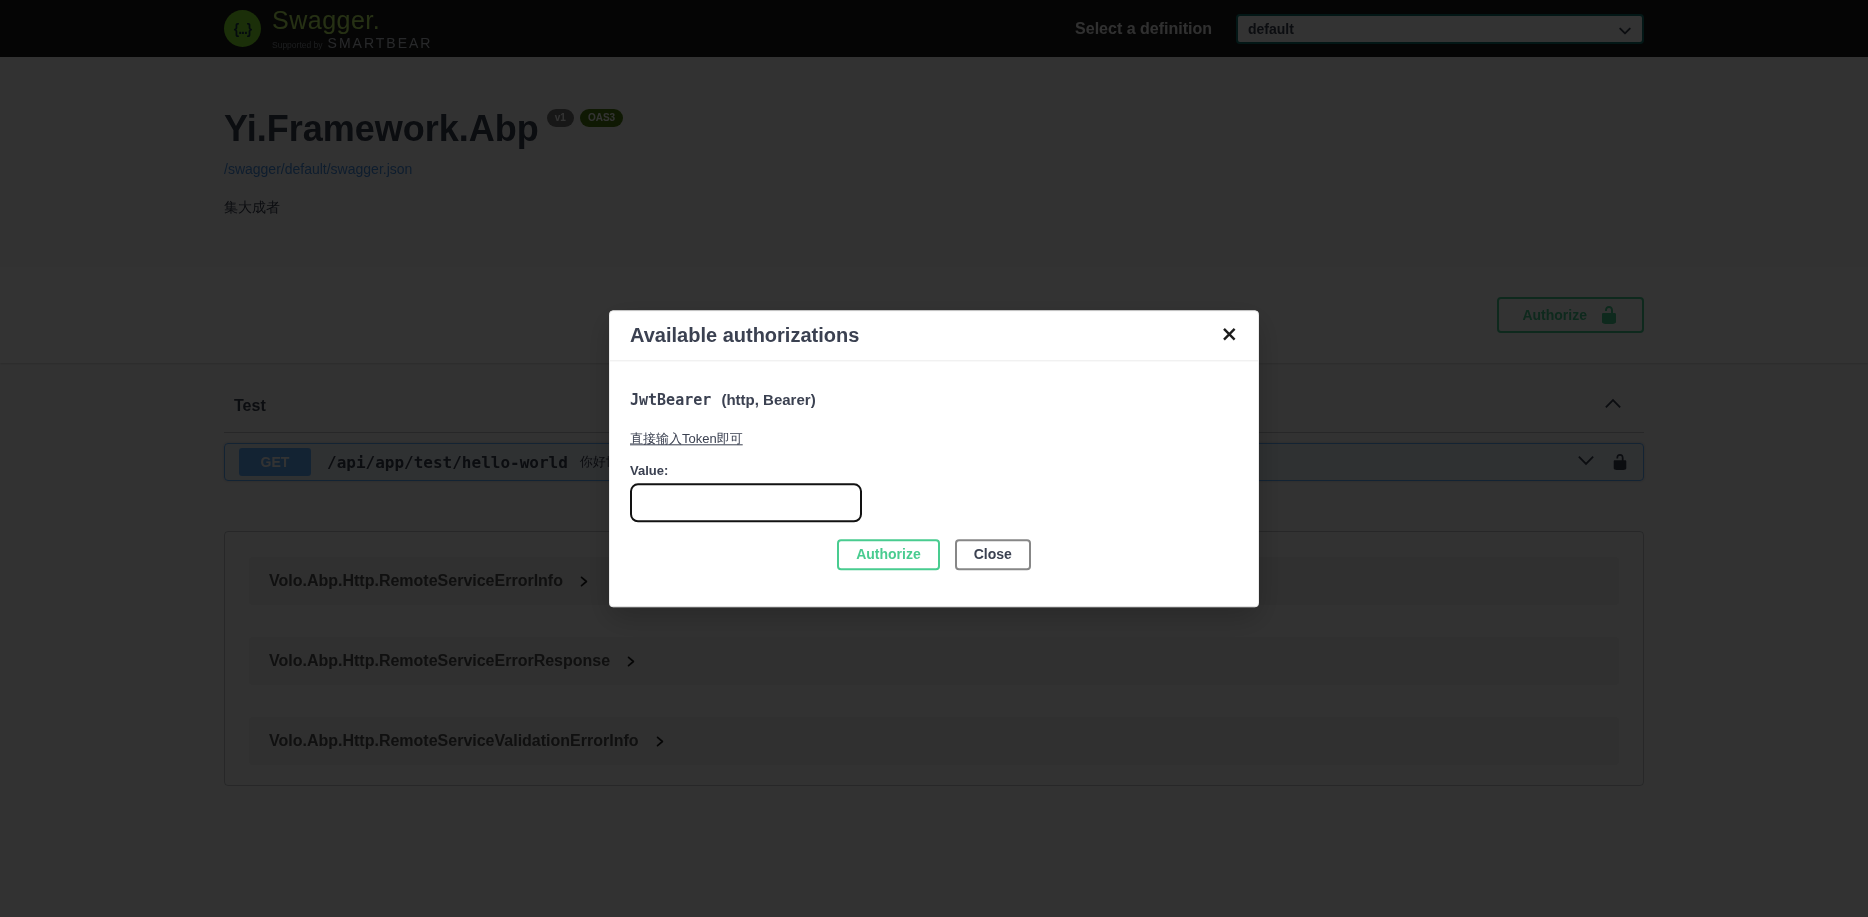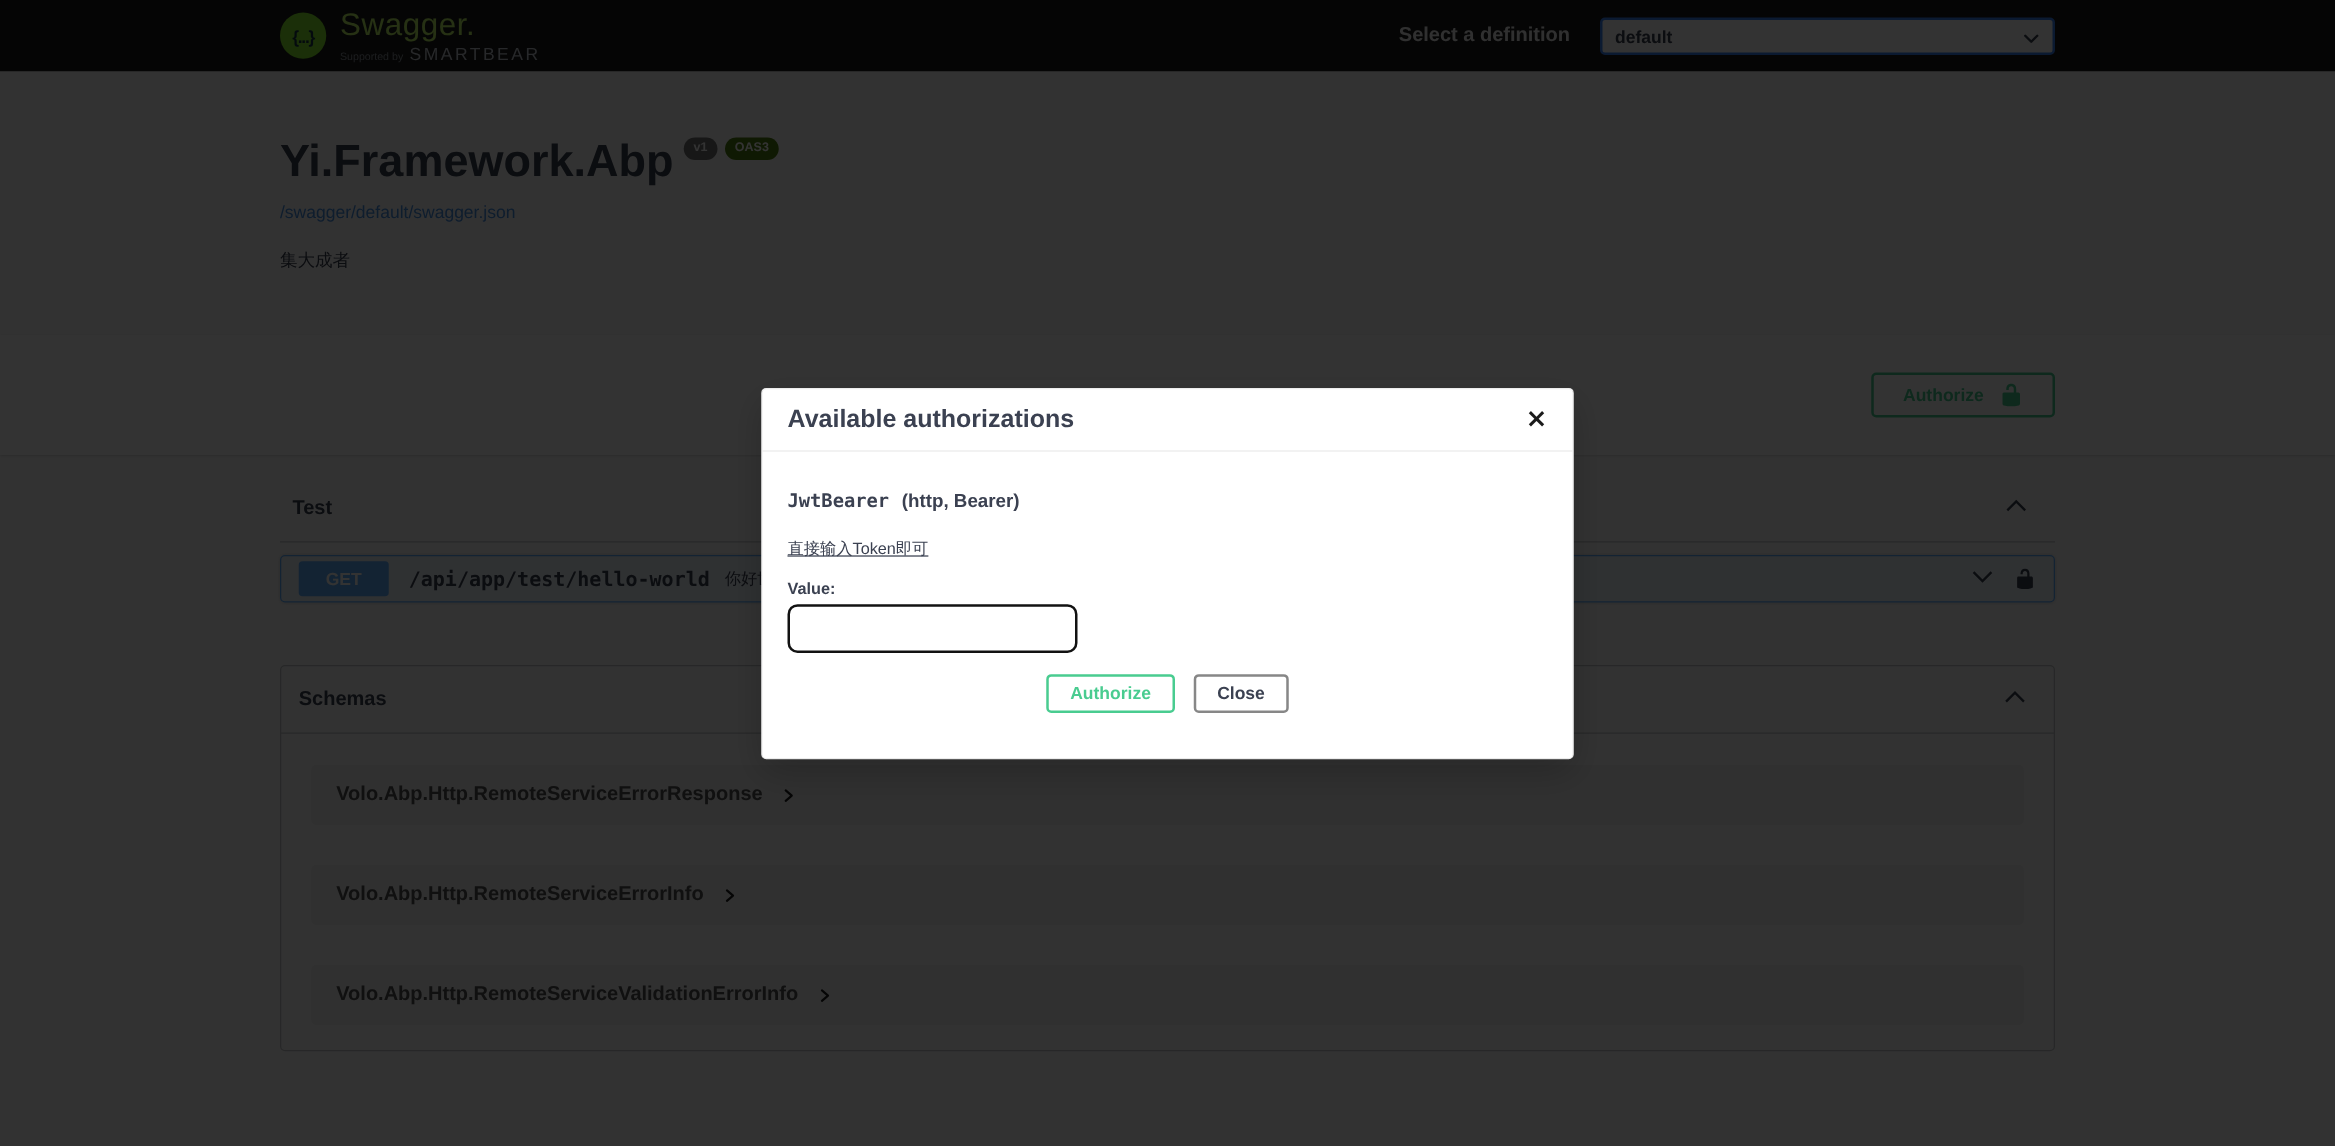--- a/index.html
+++ b/index.html
@@ -27,7 +27,7 @@
   .definition-wrap { display:flex; align-items:center; gap:24px; }
   .definition-label { color:#f0f0f0; font-weight:bold; font-size:16px; }
   .definition-select {
-    width:364px; height:30px; background:#fff; border:2px solid #3b82f6; border-radius:4px;
+    width:408px; height:30px; background:#fff; border:2px solid #0f766e; border-radius:4px;
     display:flex; align-items:center; padding:0 10px; position:relative;
     font-size:14px; font-weight:bold; color:#3b4151; cursor:pointer;
   }

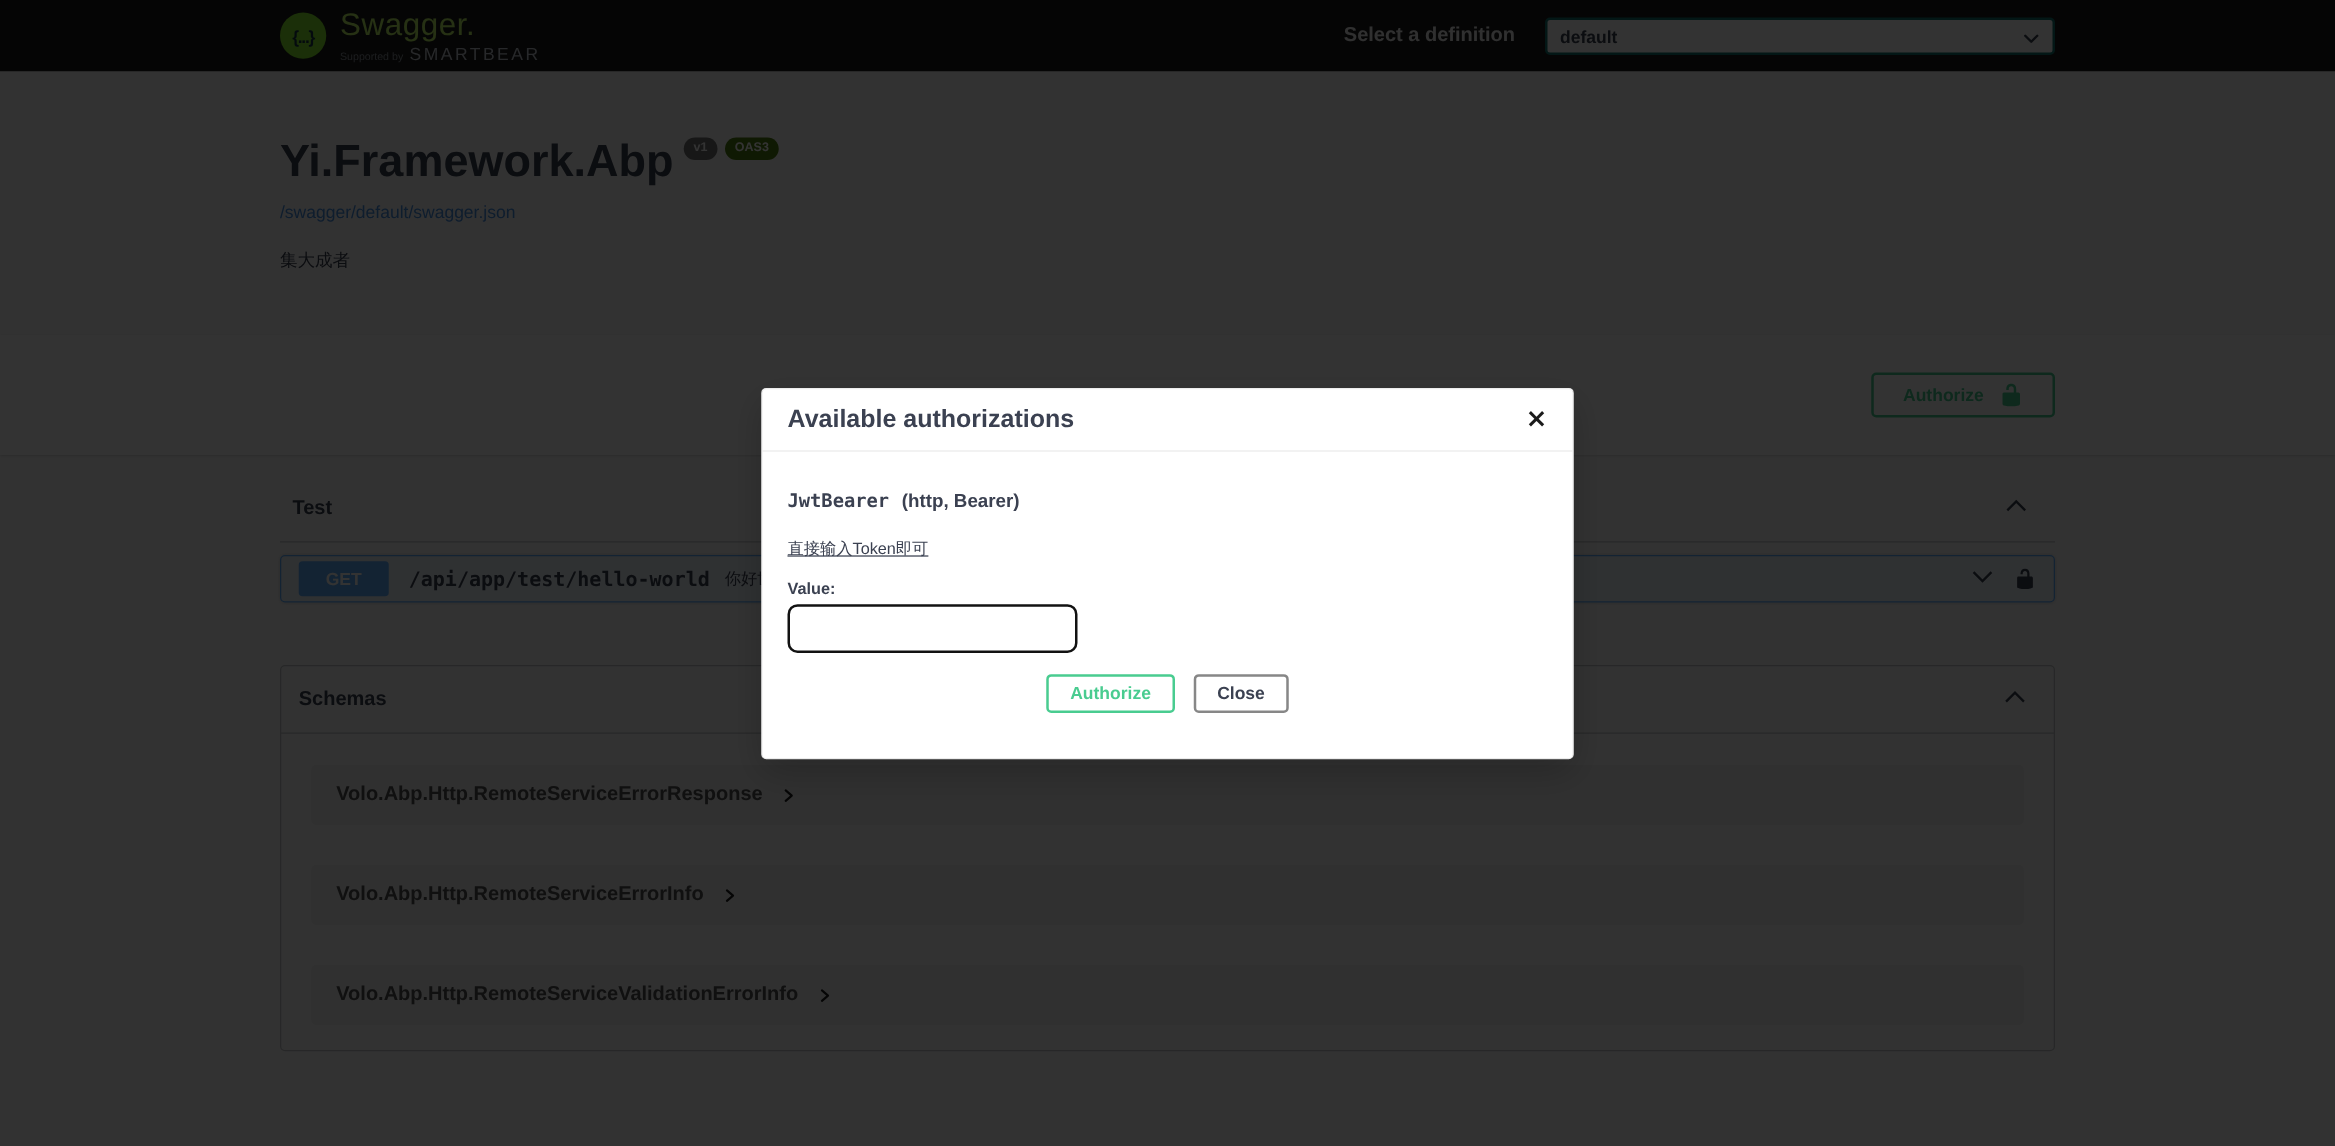--- a/index.html
+++ b/index.html
@@ -216,16 +216,6 @@
   </div>
 
   <div class="models">
-    <div class="models-header">
-      <span class="models-title">Schemas</span>
-      <button class="expand-btn">
-        <span>
-          <svg width="22" height="22" viewBox="0 0 20 20">
-              <path d="M3.5 13 L10 6.5 L16.5 13" fill="none" stroke="#3b4151" stroke-width="1.7"></path>
-            </svg>
-        </span>
-      </button>
-    </div>
     <div class="models-body">
       <div class="model-container">
         <span class="model-title">Volo.Abp.Http.RemoteServiceErrorResponse</span>

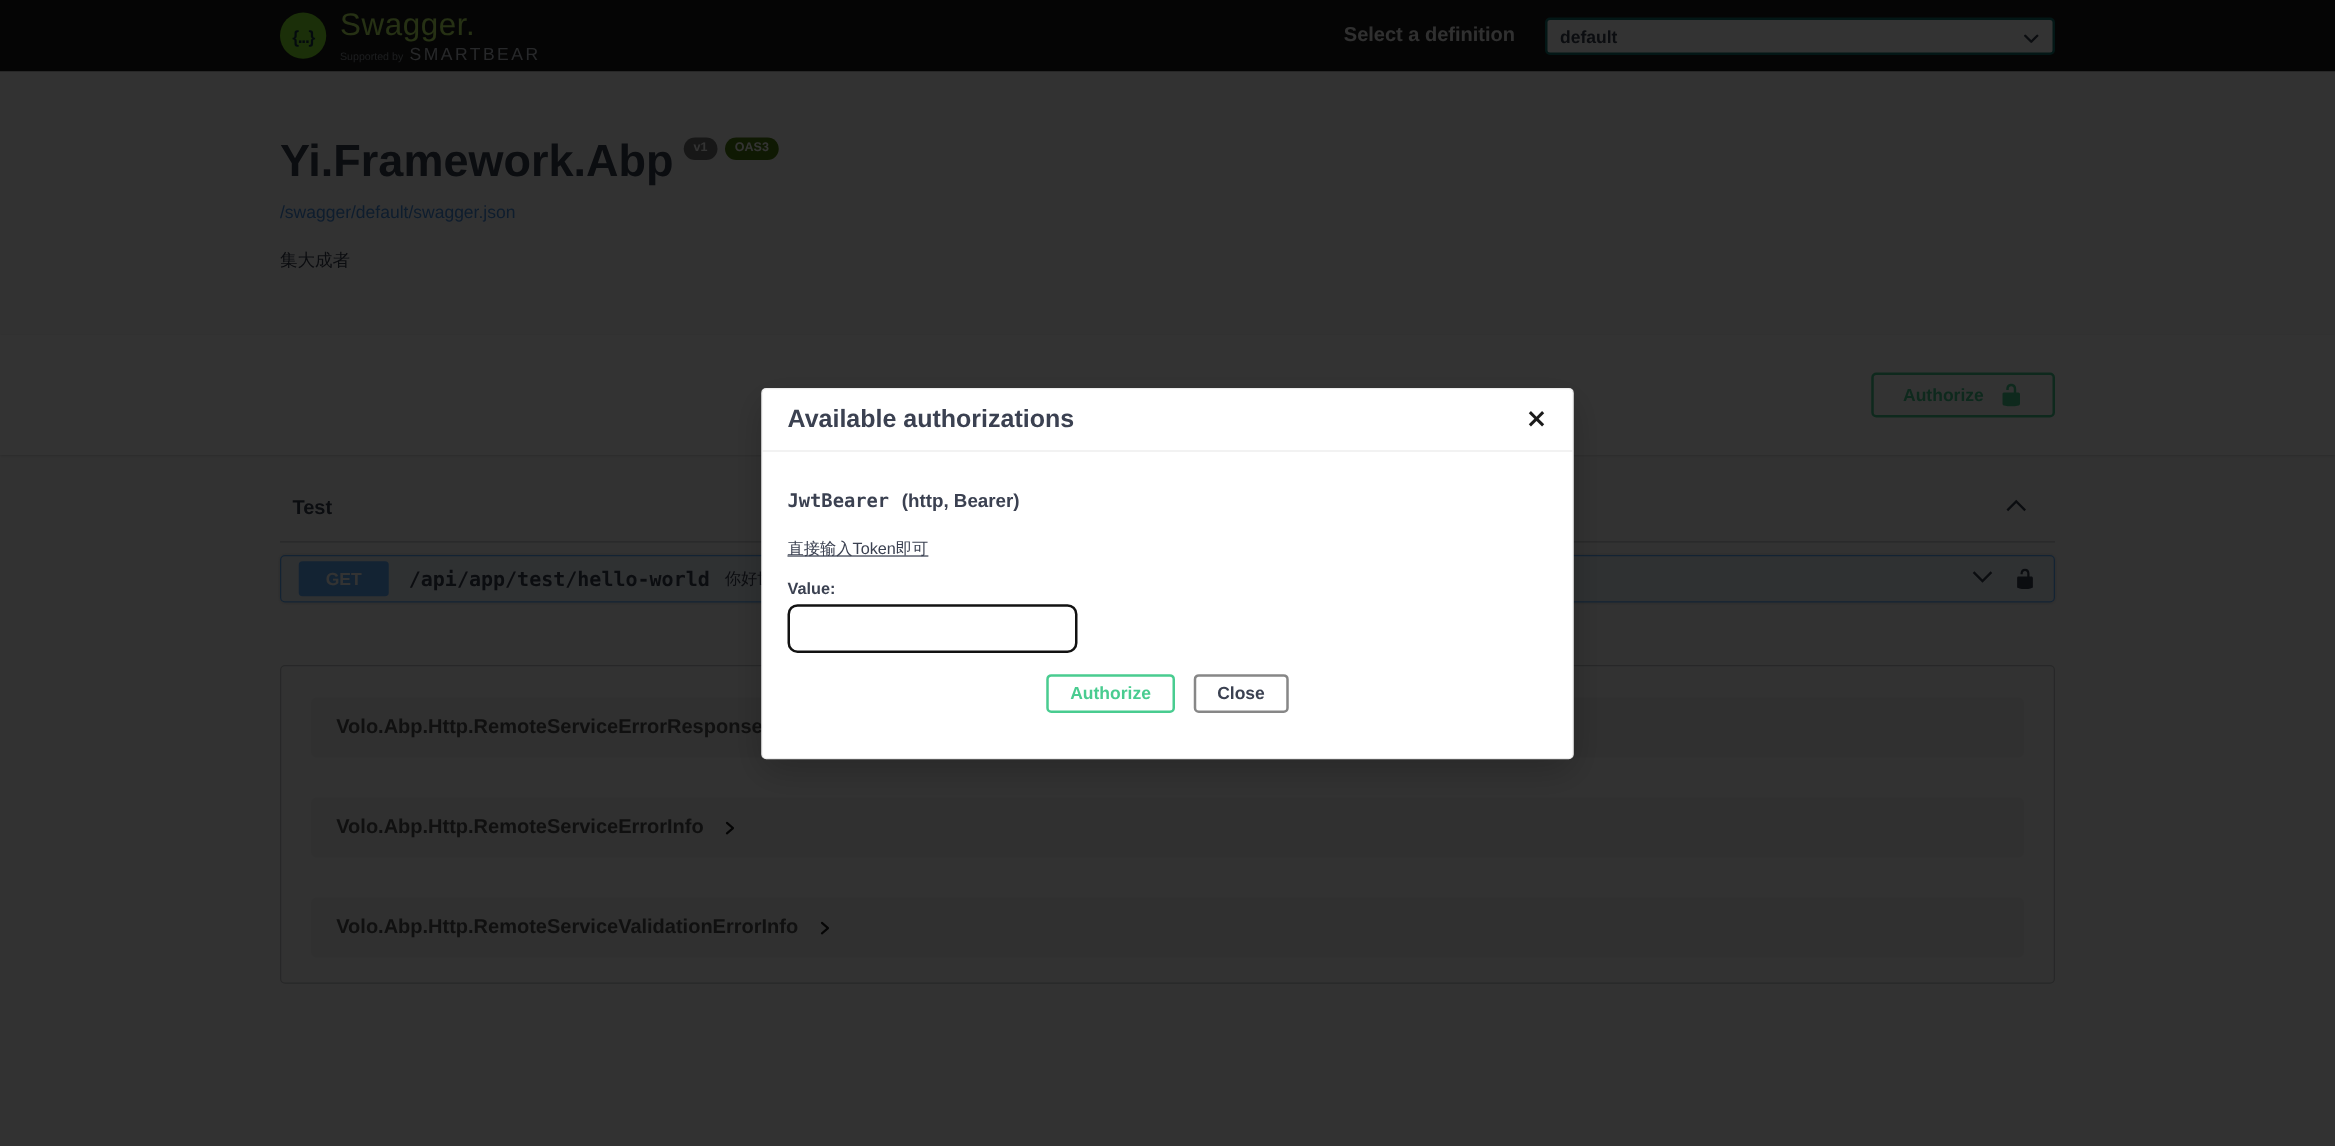--- a/index.html
+++ b/index.html
@@ -218,7 +218,7 @@
   <div class="models">
     <div class="models-body">
       <div class="model-container">
-        <span class="model-title">Volo.Abp.Http.RemoteServiceErrorResponse</span>
+        <span class="model-title">Volo.Abp.Http.RemoteServiceErrorInfo</span>
         <span class="model-toggle">
           <svg width="13" height="13" viewBox="0 0 20 20">
               <path d="M7 3.5 L14.5 10 L7 16.5" fill="none" stroke="#1b1b1b" stroke-width="2.6" stroke-linecap="round" stroke-linejoin="round"></path>
@@ -226,7 +226,7 @@
         </span>
       </div>
       <div class="model-container">
-        <span class="model-title">Volo.Abp.Http.RemoteServiceErrorInfo</span>
+        <span class="model-title">Volo.Abp.Http.RemoteServiceErrorResponse</span>
         <span class="model-toggle">
           <svg width="13" height="13" viewBox="0 0 20 20">
               <path d="M7 3.5 L14.5 10 L7 16.5" fill="none" stroke="#1b1b1b" stroke-width="2.6" stroke-linecap="round" stroke-linejoin="round"></path>

